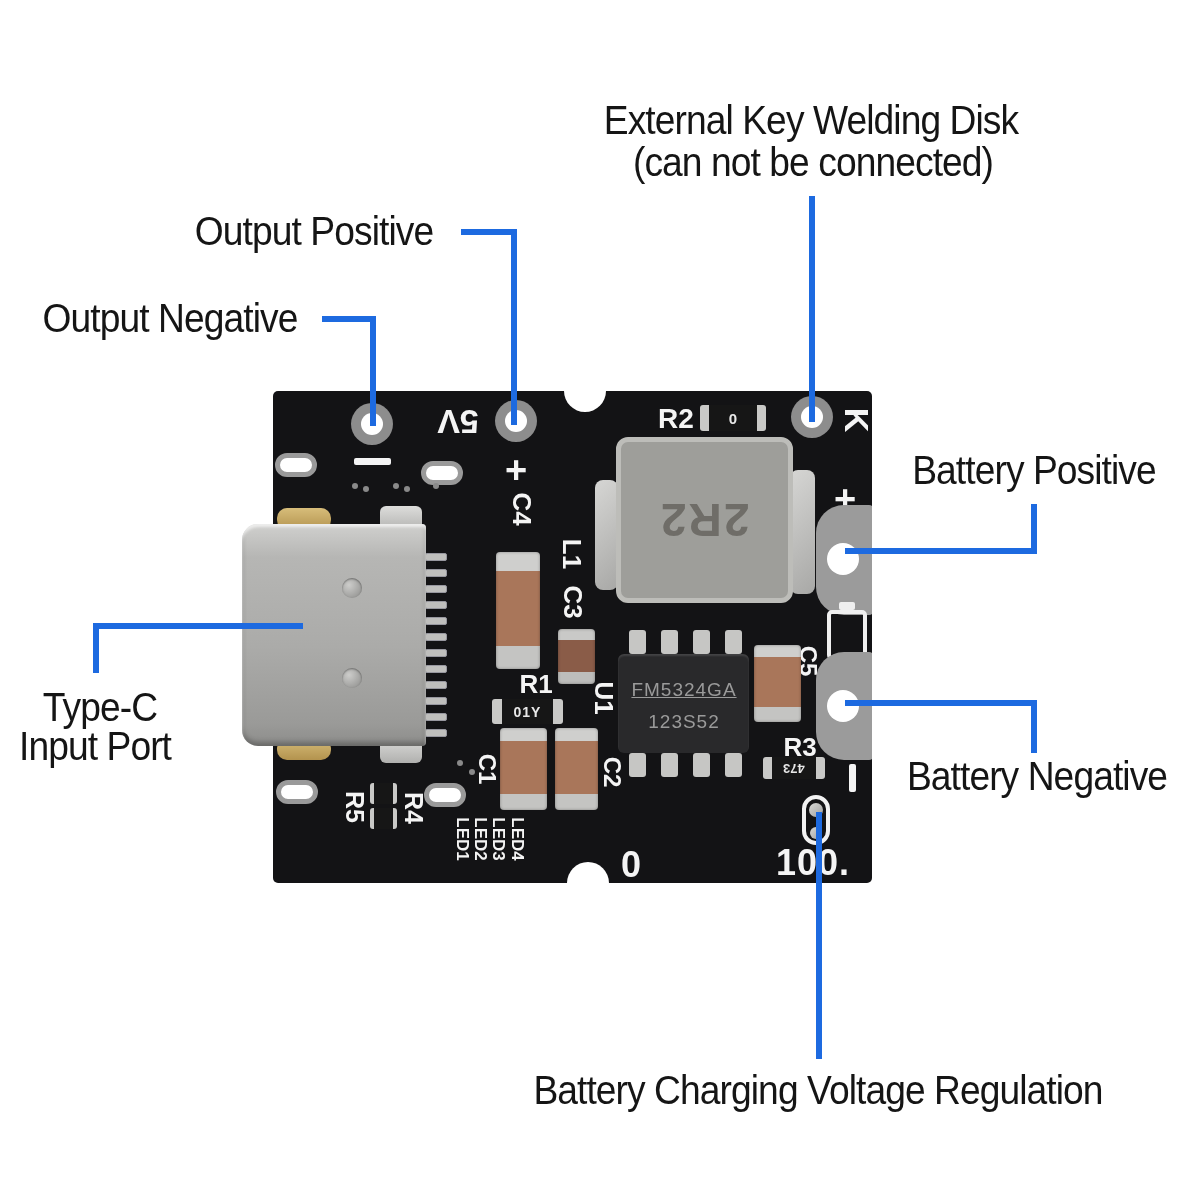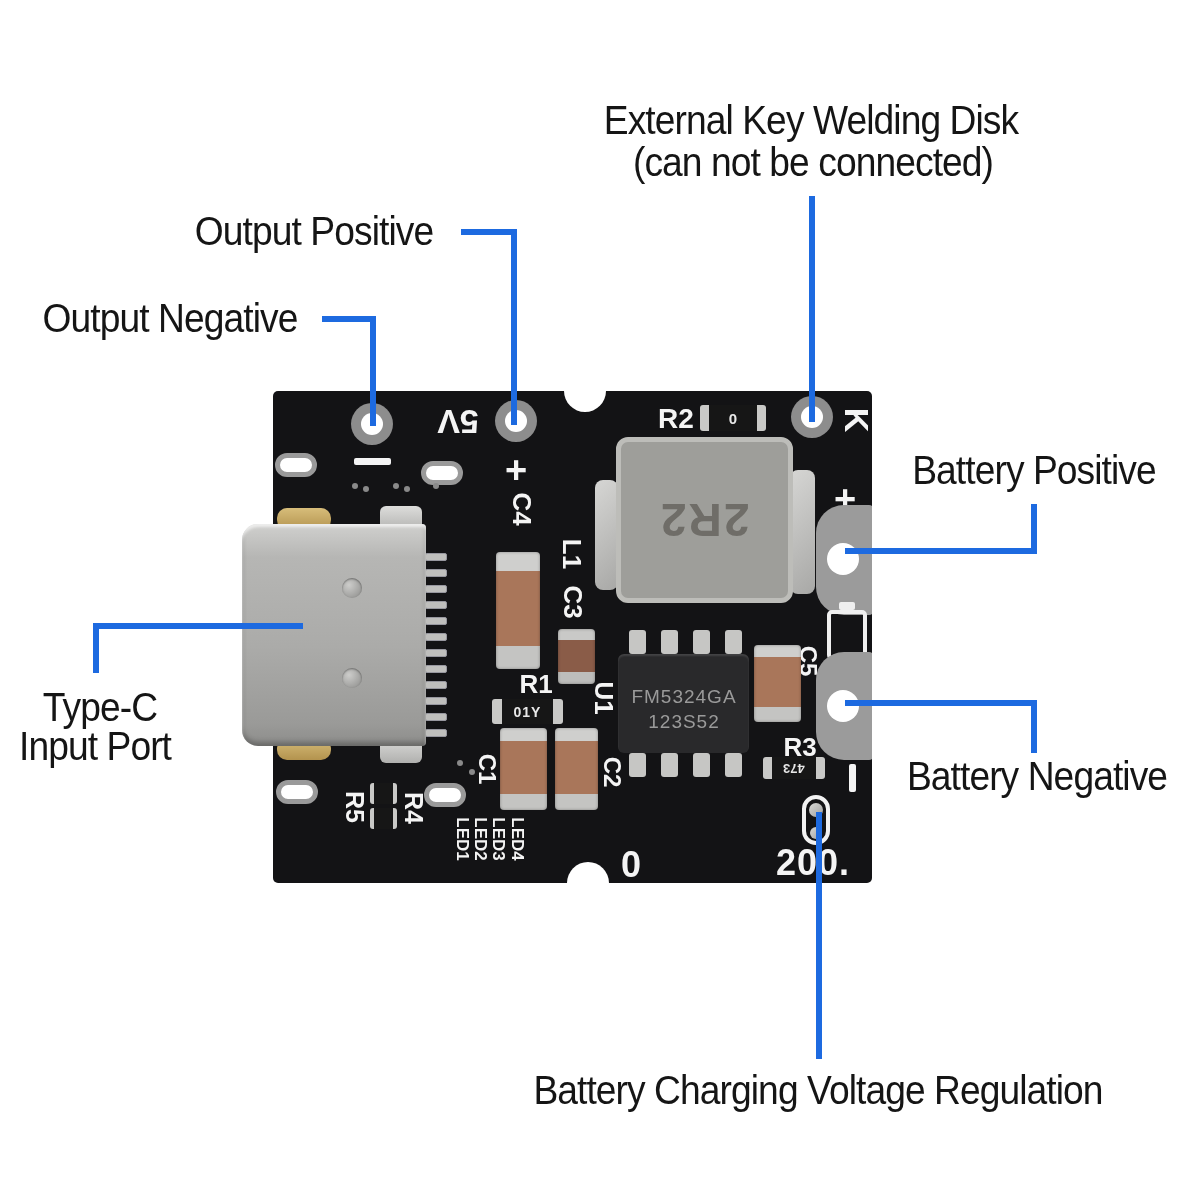--- a/index.html
+++ b/index.html
@@ -82,7 +82,7 @@
           box-shadow:inset 0 2px 2px rgba(255,255,255,.12);}
   .ictxt{color:#9a9a9a;font-size:19px;letter-spacing:1px;white-space:nowrap;
          transform:translate(-50%,-50%);}
-  #ic1{left:66px;top:43px;} #ic2{left:66px;top:68px;}
+  #ic1{left:66px;top:36px;text-decoration:underline;} #ic2{left:66px;top:68px;}
   .cap{background:linear-gradient(180deg,#cfcfcd 0 16%,#a9765a 16% 80%,#c4c4c2 80% 100%);
        border-radius:4px;box-shadow:inset 0 0 3px rgba(0,0,0,.35);}
   #c4cap{left:223px;top:161px;width:44px;height:117px;}

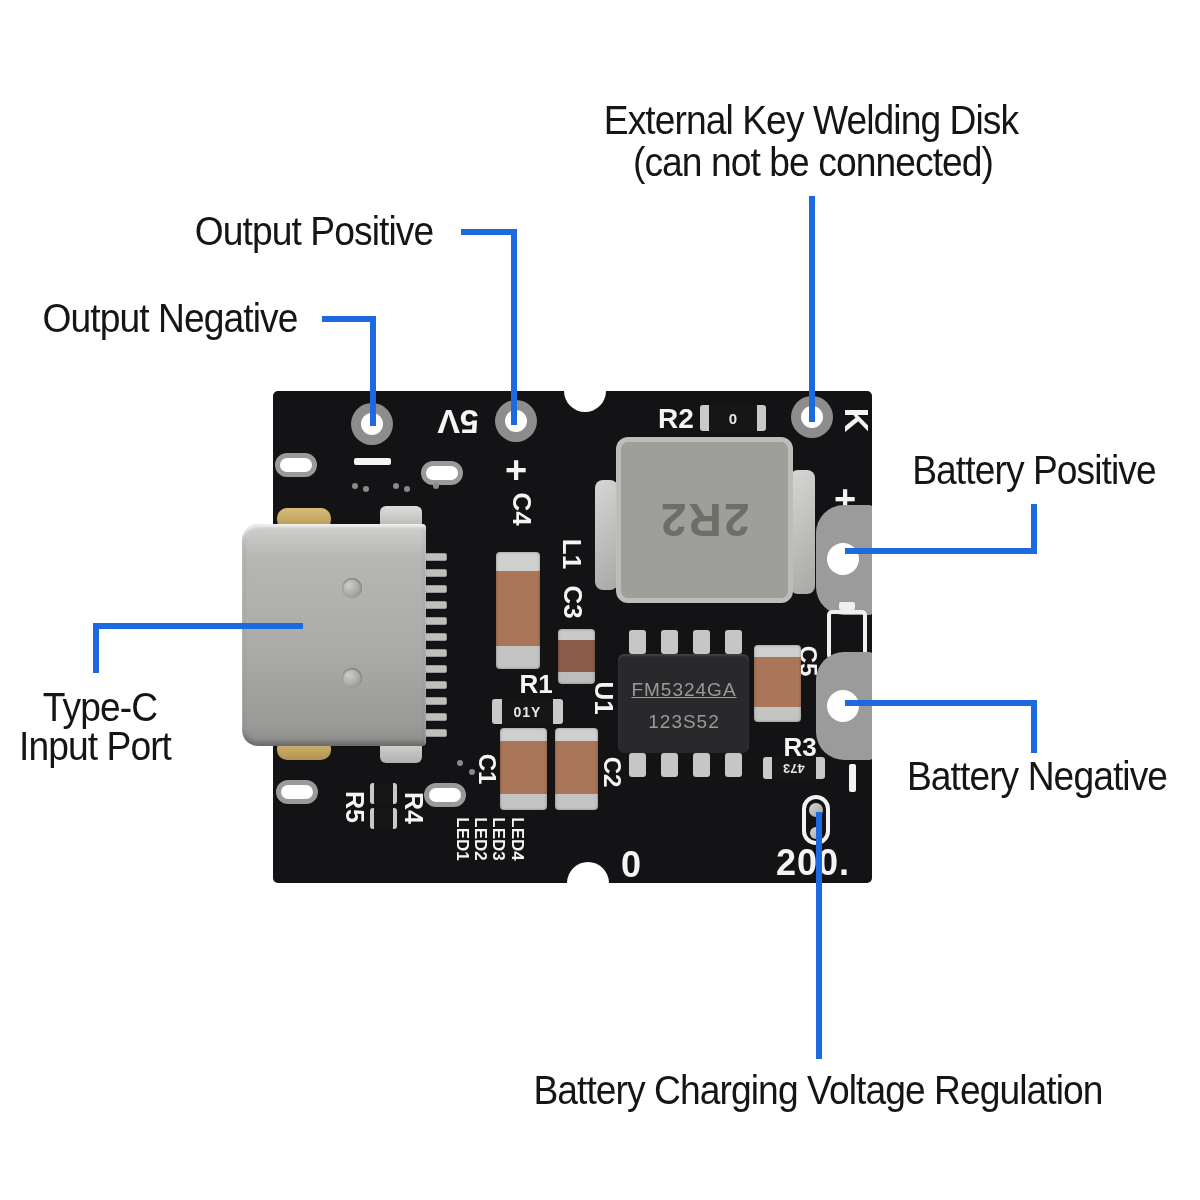--- a/index.html
+++ b/index.html
@@ -241,7 +241,7 @@
     <div id="led3" class="led"></div>
     <div id="led4" class="led"></div>
     <span id="silk-zero" class="silk">0</span>
-    <span id="silk-hundred" class="silk">200.</span>
+    <span id="silk-hundred" class="silk">100.</span>
 
     <div id="vrpad">
       <i id="vrd1"></i>

